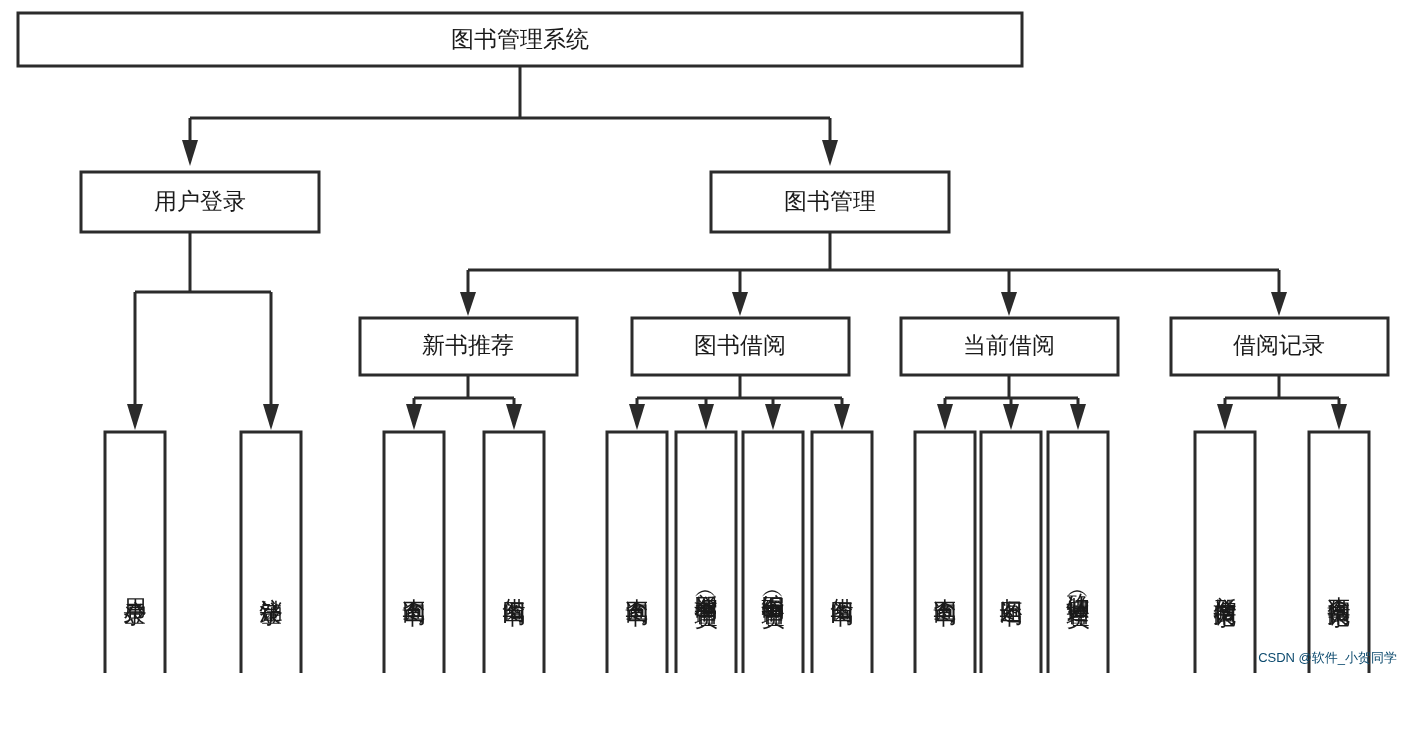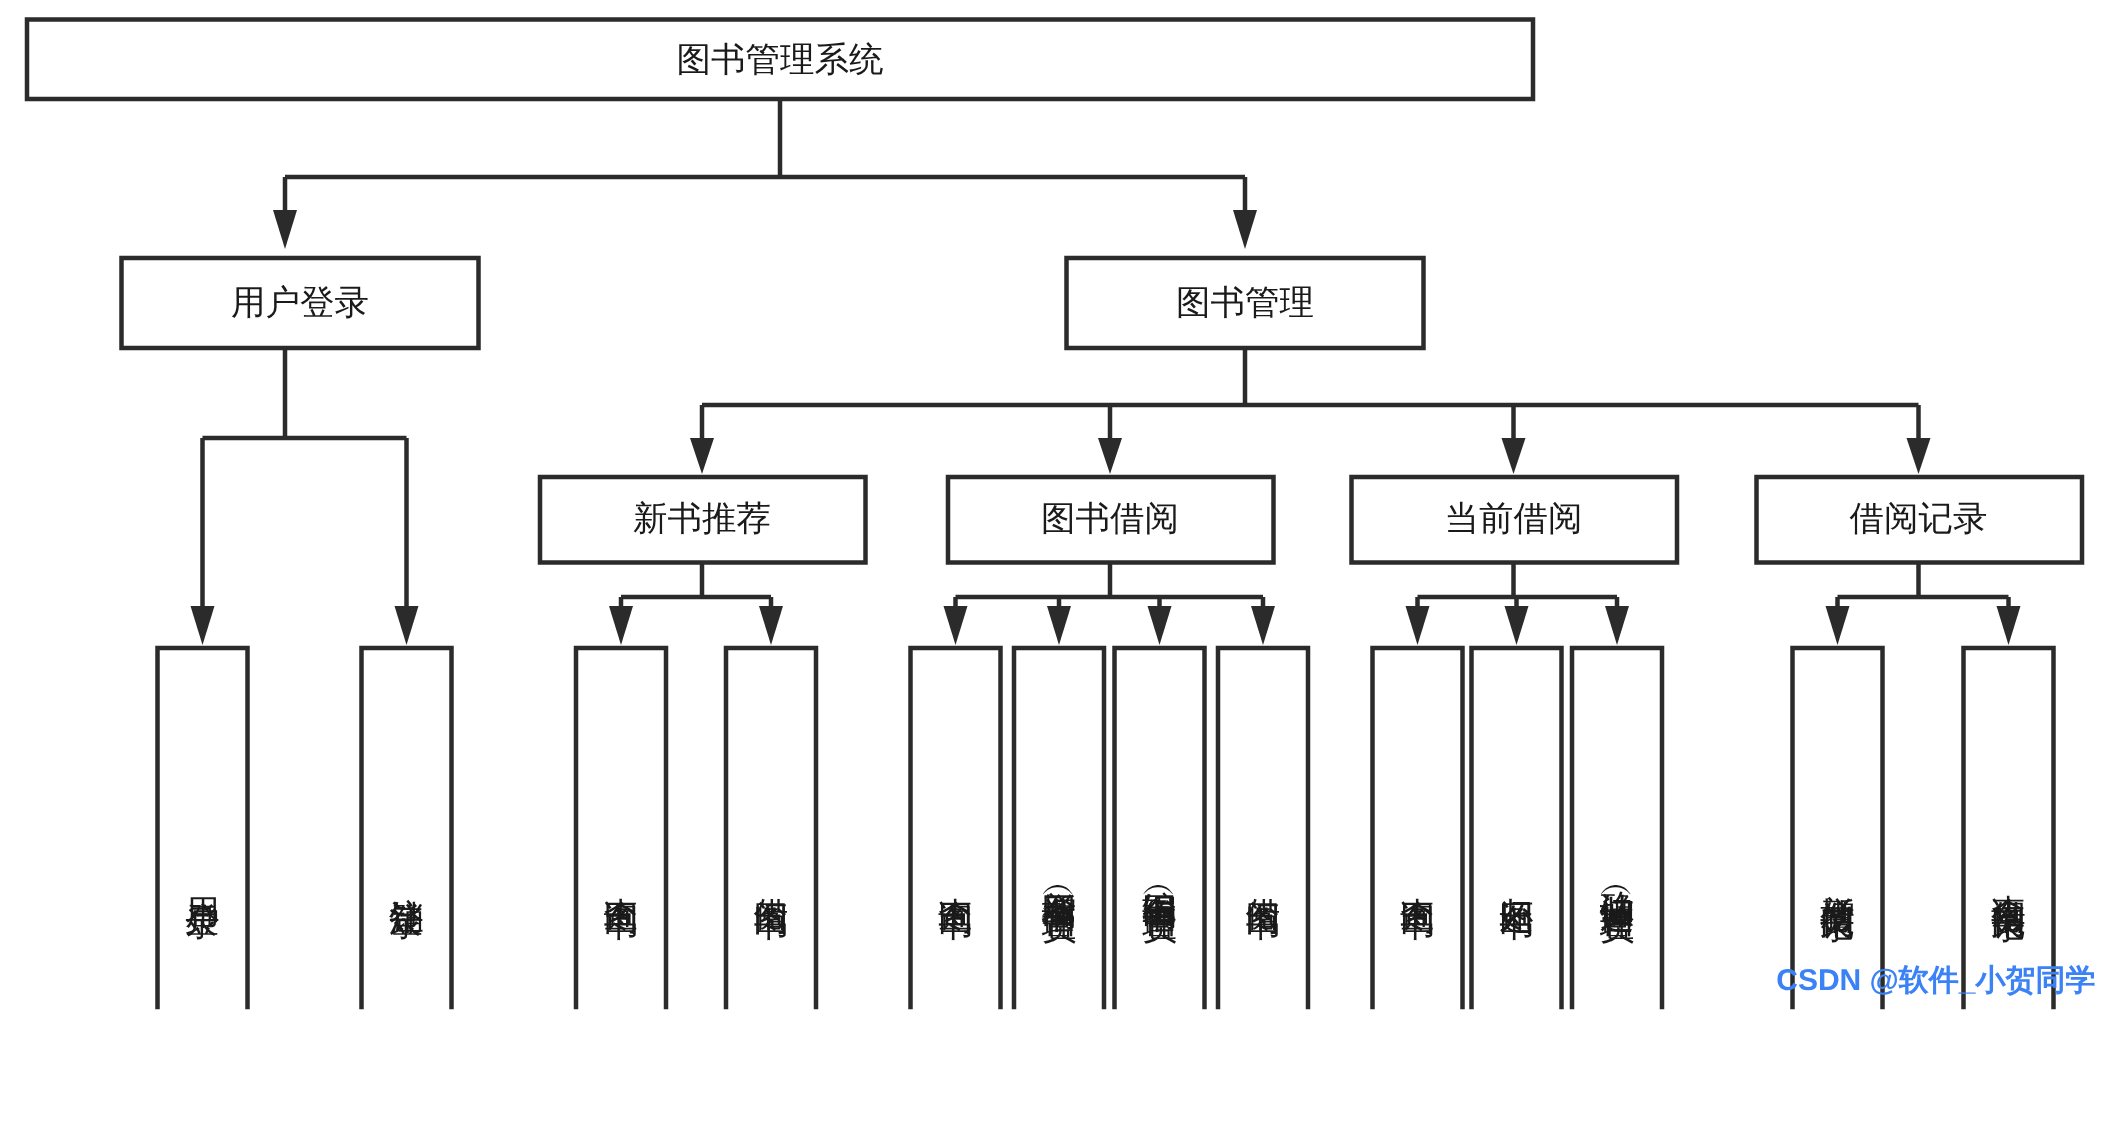--- a/index.html
+++ b/index.html
@@ -74,11 +74,10 @@
     right: 8px;
     bottom: 6px;
     font-family: "Liberation Sans", "DejaVu Sans", sans-serif;
-    font-size: 20px;
-    color: #3b82f6;
+    font-size: 13px;
+    color: #0c4a6e;
     white-space: nowrap;
     user-select: none;
-    font-weight: bold;
   }
 </style>
 </head>

